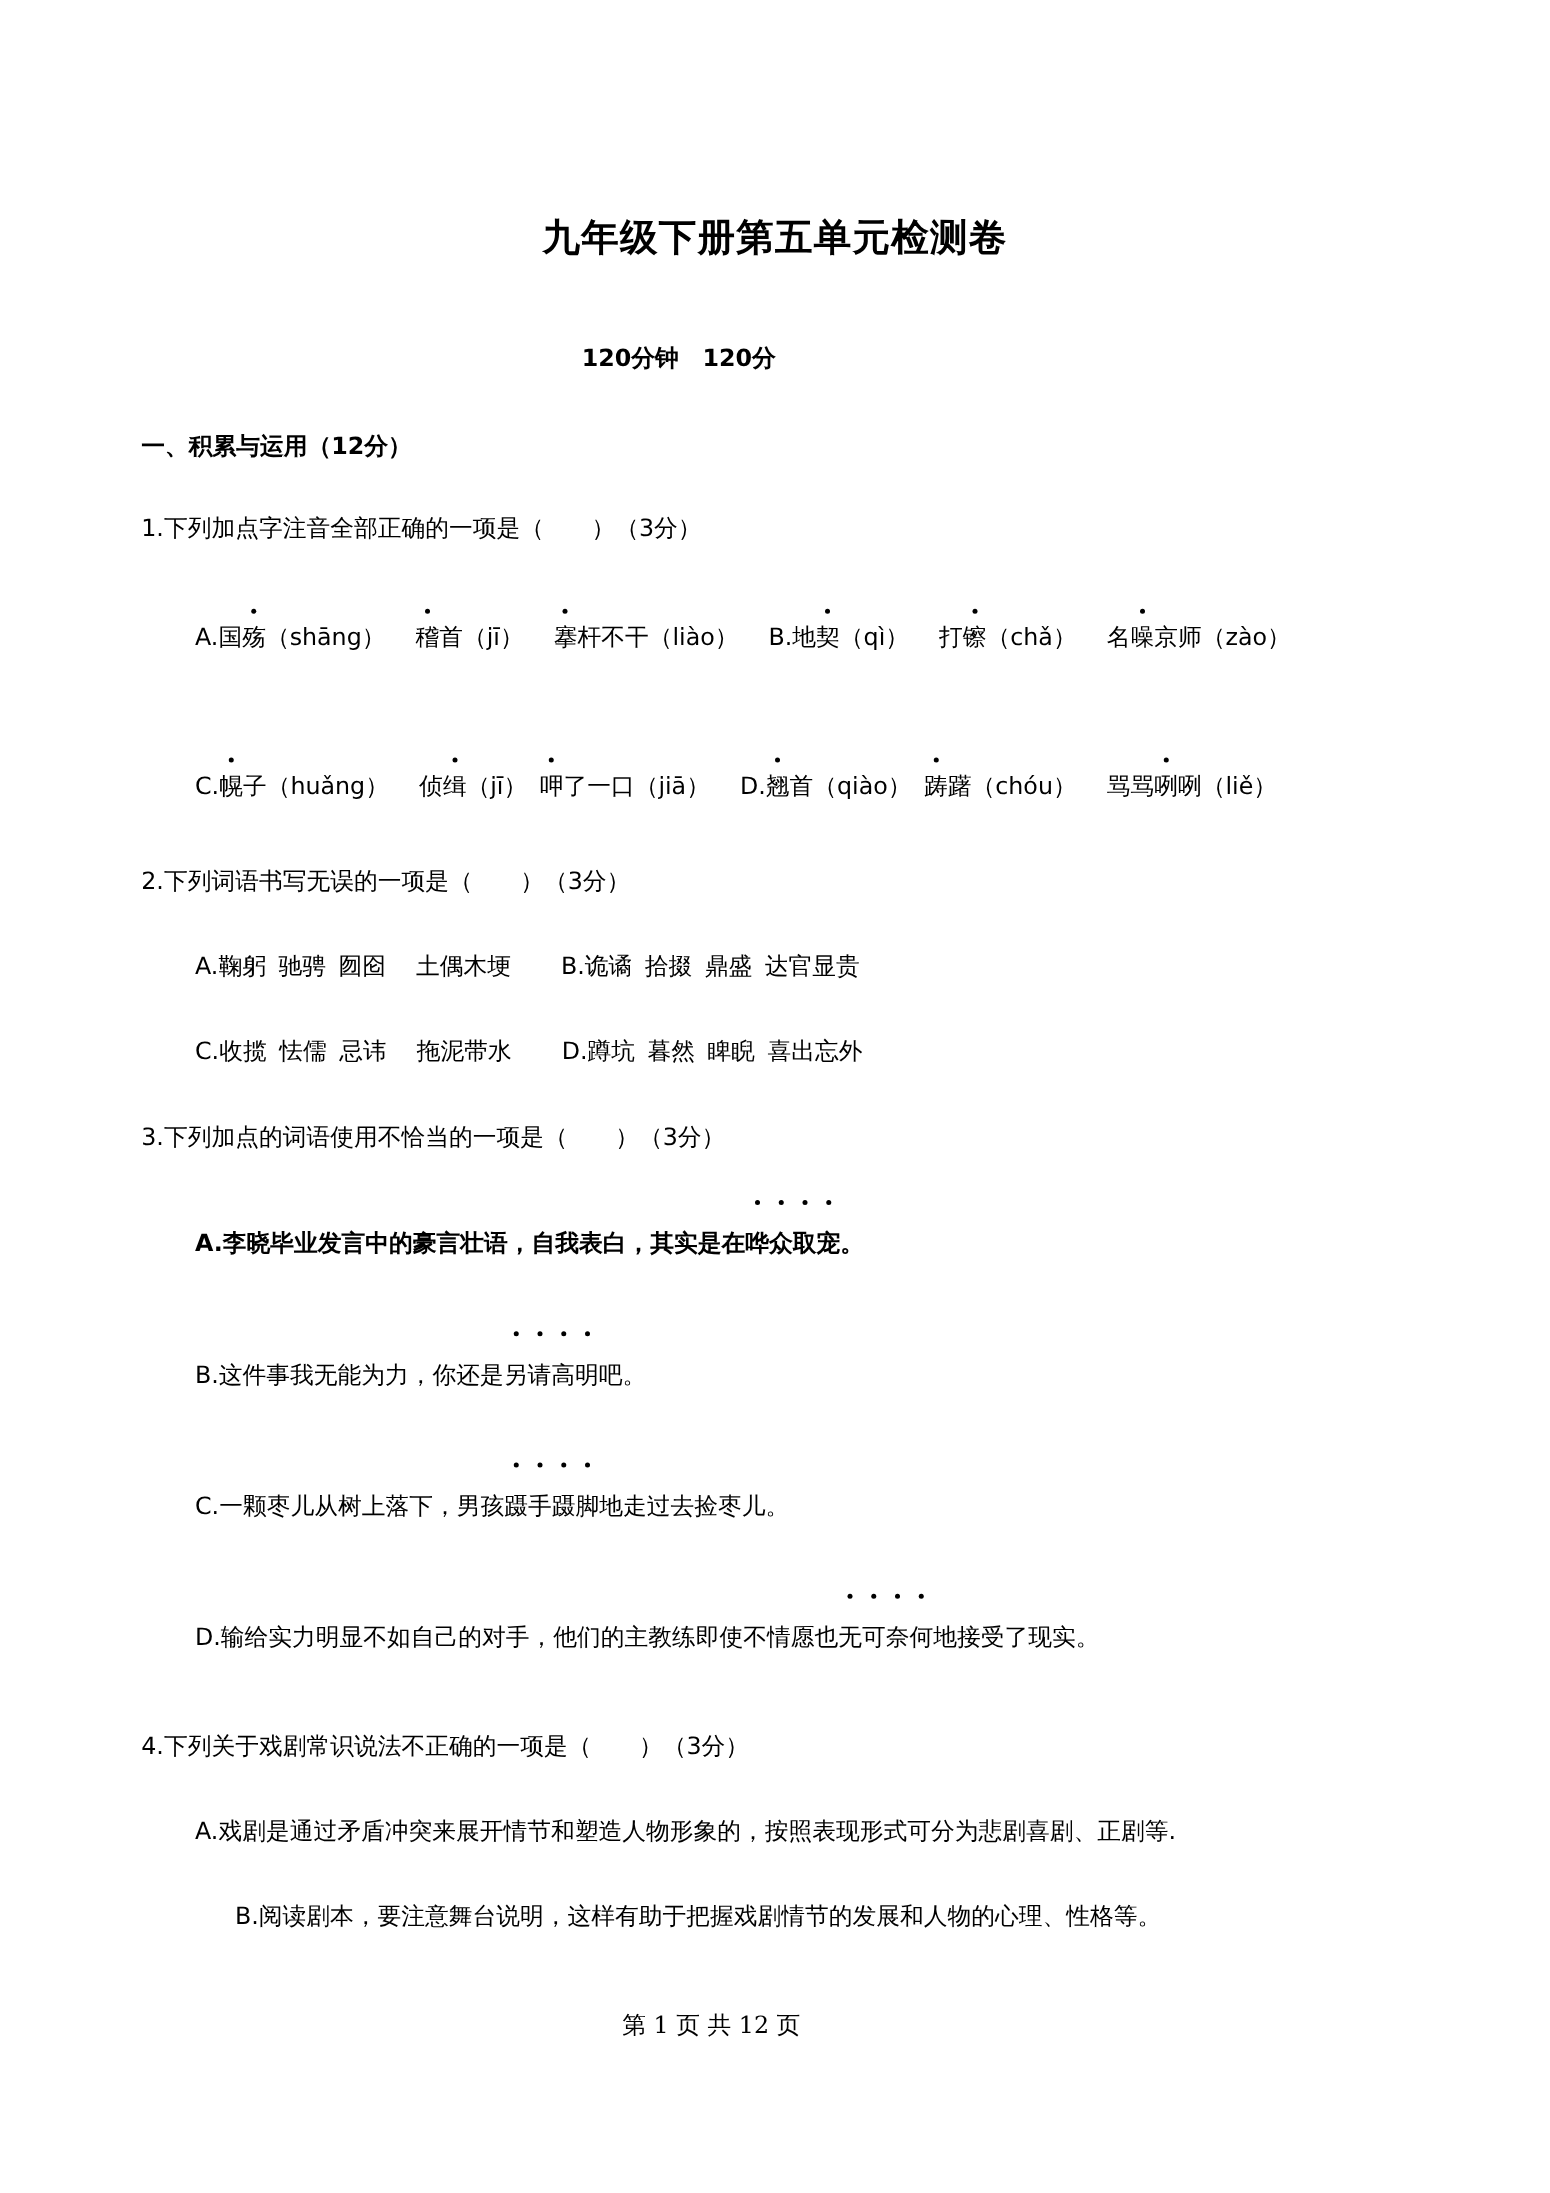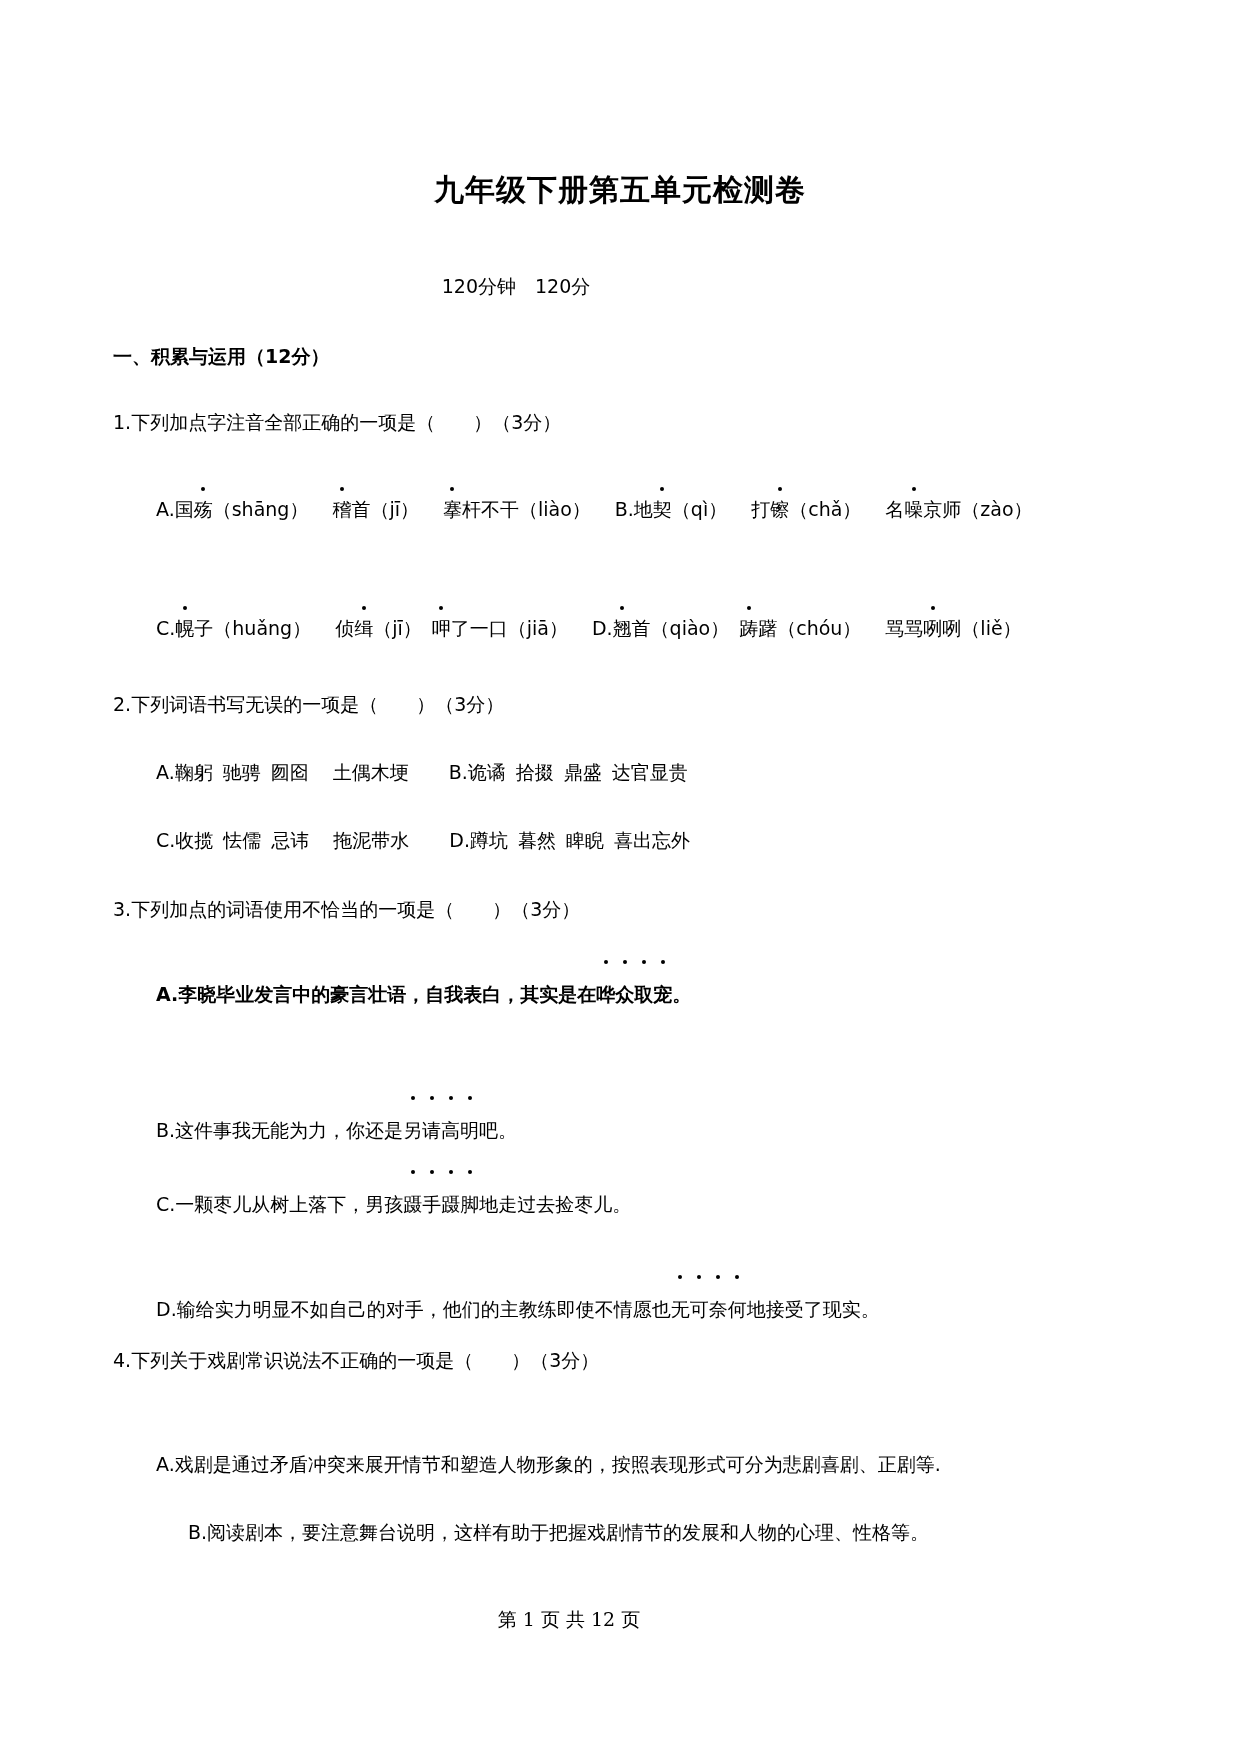--- a/index.html
+++ b/index.html
@@ -15,7 +15,7 @@
   }
   .subtitle {
     left: 0; width: 1032px; top: 274px; text-align: center;
-    font-size: 19px; font-weight: normal;
+    font-size: 19px; font-weight: bold; padding-left: 27px;
   }
   .section {
     left: 113px; top: 344px; font-size: 19px; font-weight: bold;

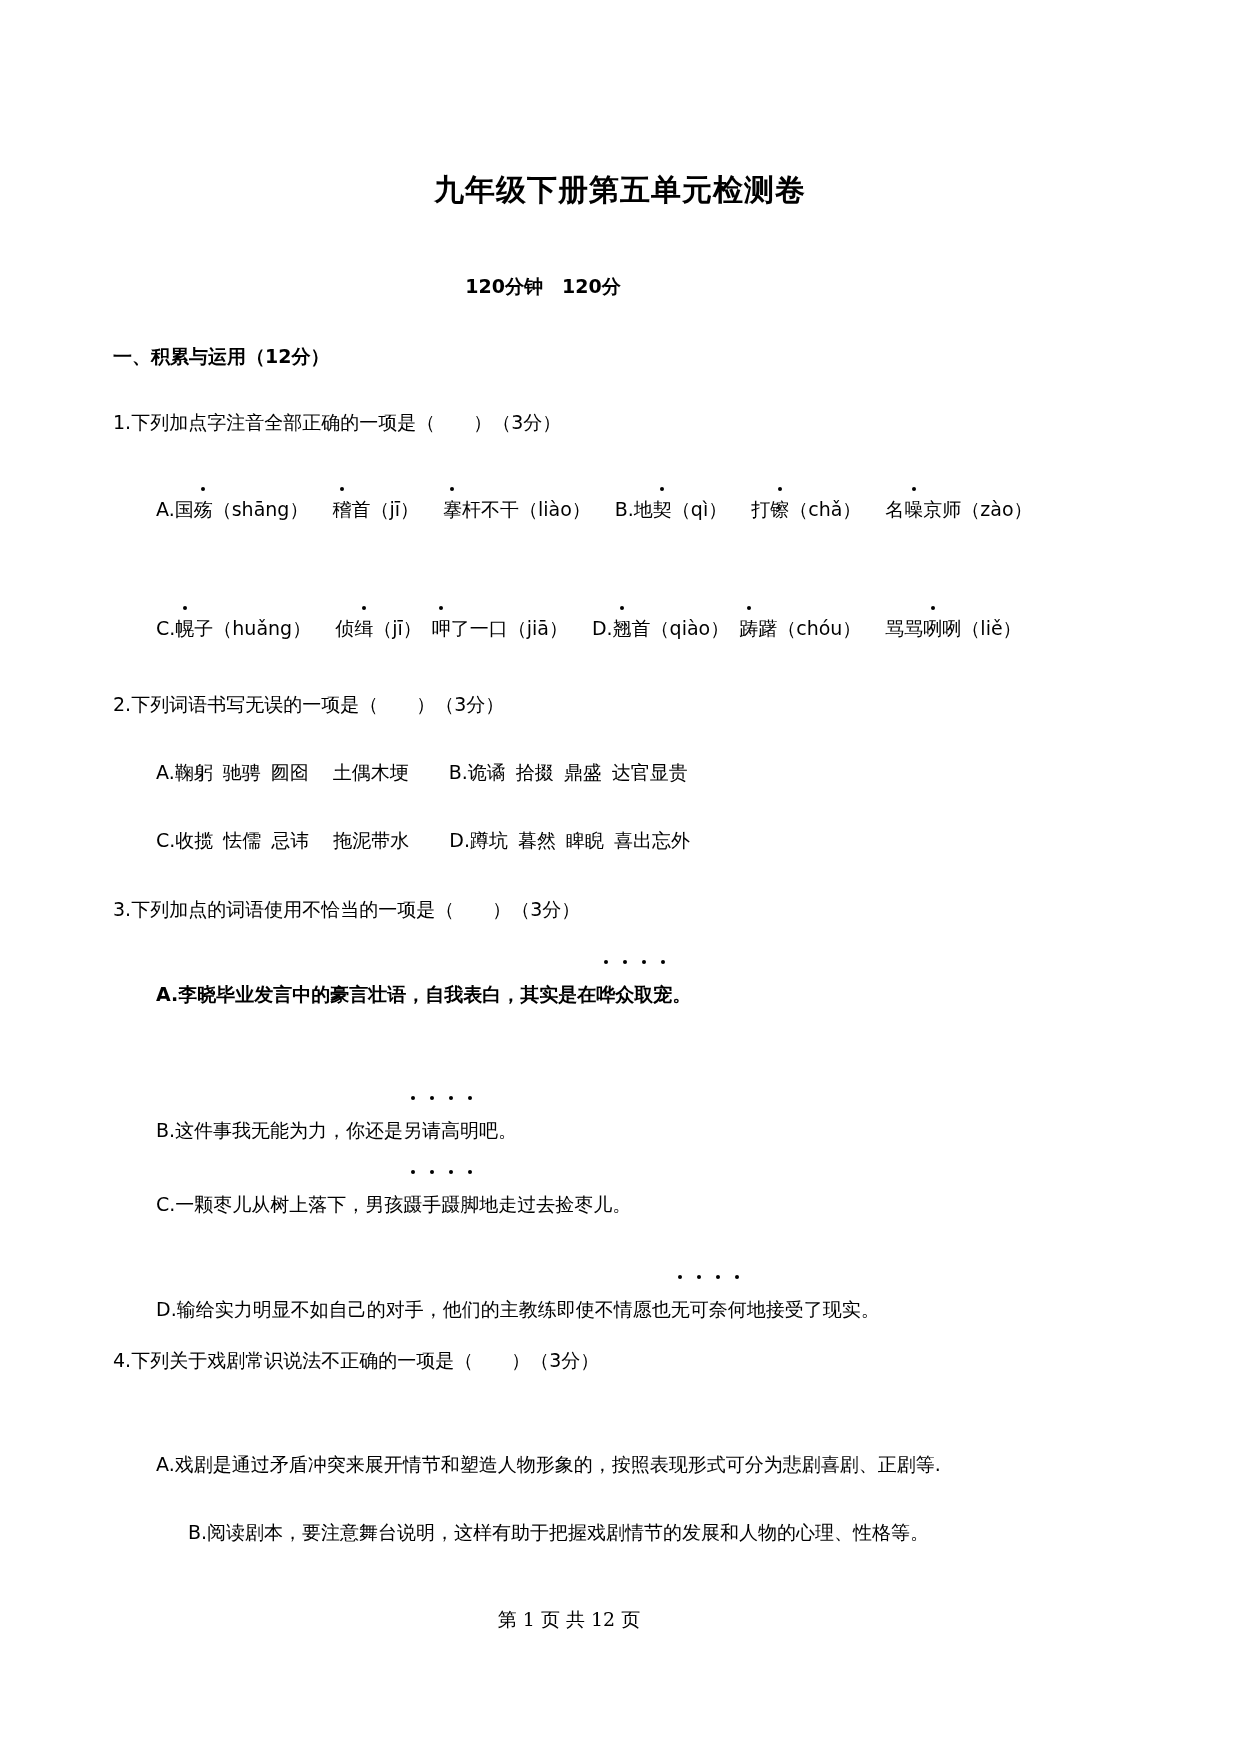--- a/index.html
+++ b/index.html
@@ -68,7 +68,7 @@
 <div class="abs opt dots-high" style="top:982px;font-weight:bold;">
   <span>A.</span><span>李晓毕业发言中的豪言壮语，自我表白，其实是在</span><span class="dotted-word"><span class="dot">哗</span><span class="dot">众</span><span class="dot">取</span><span class="dot">宠</span></span><span>。</span>
 </div>
-<div class="abs opt dots-high" style="top:1118px;">
+<div class="abs opt dots-high" style="top:1087px;">
   <span>B.</span><span>这件事我无能为力，你还是</span><span class="dotted-word"><span class="dot">另</span><span class="dot">请</span><span class="dot">高</span><span class="dot">明</span></span><span>吧。</span>
 </div>
 <div class="abs opt dots-high" style="top:1192px;">

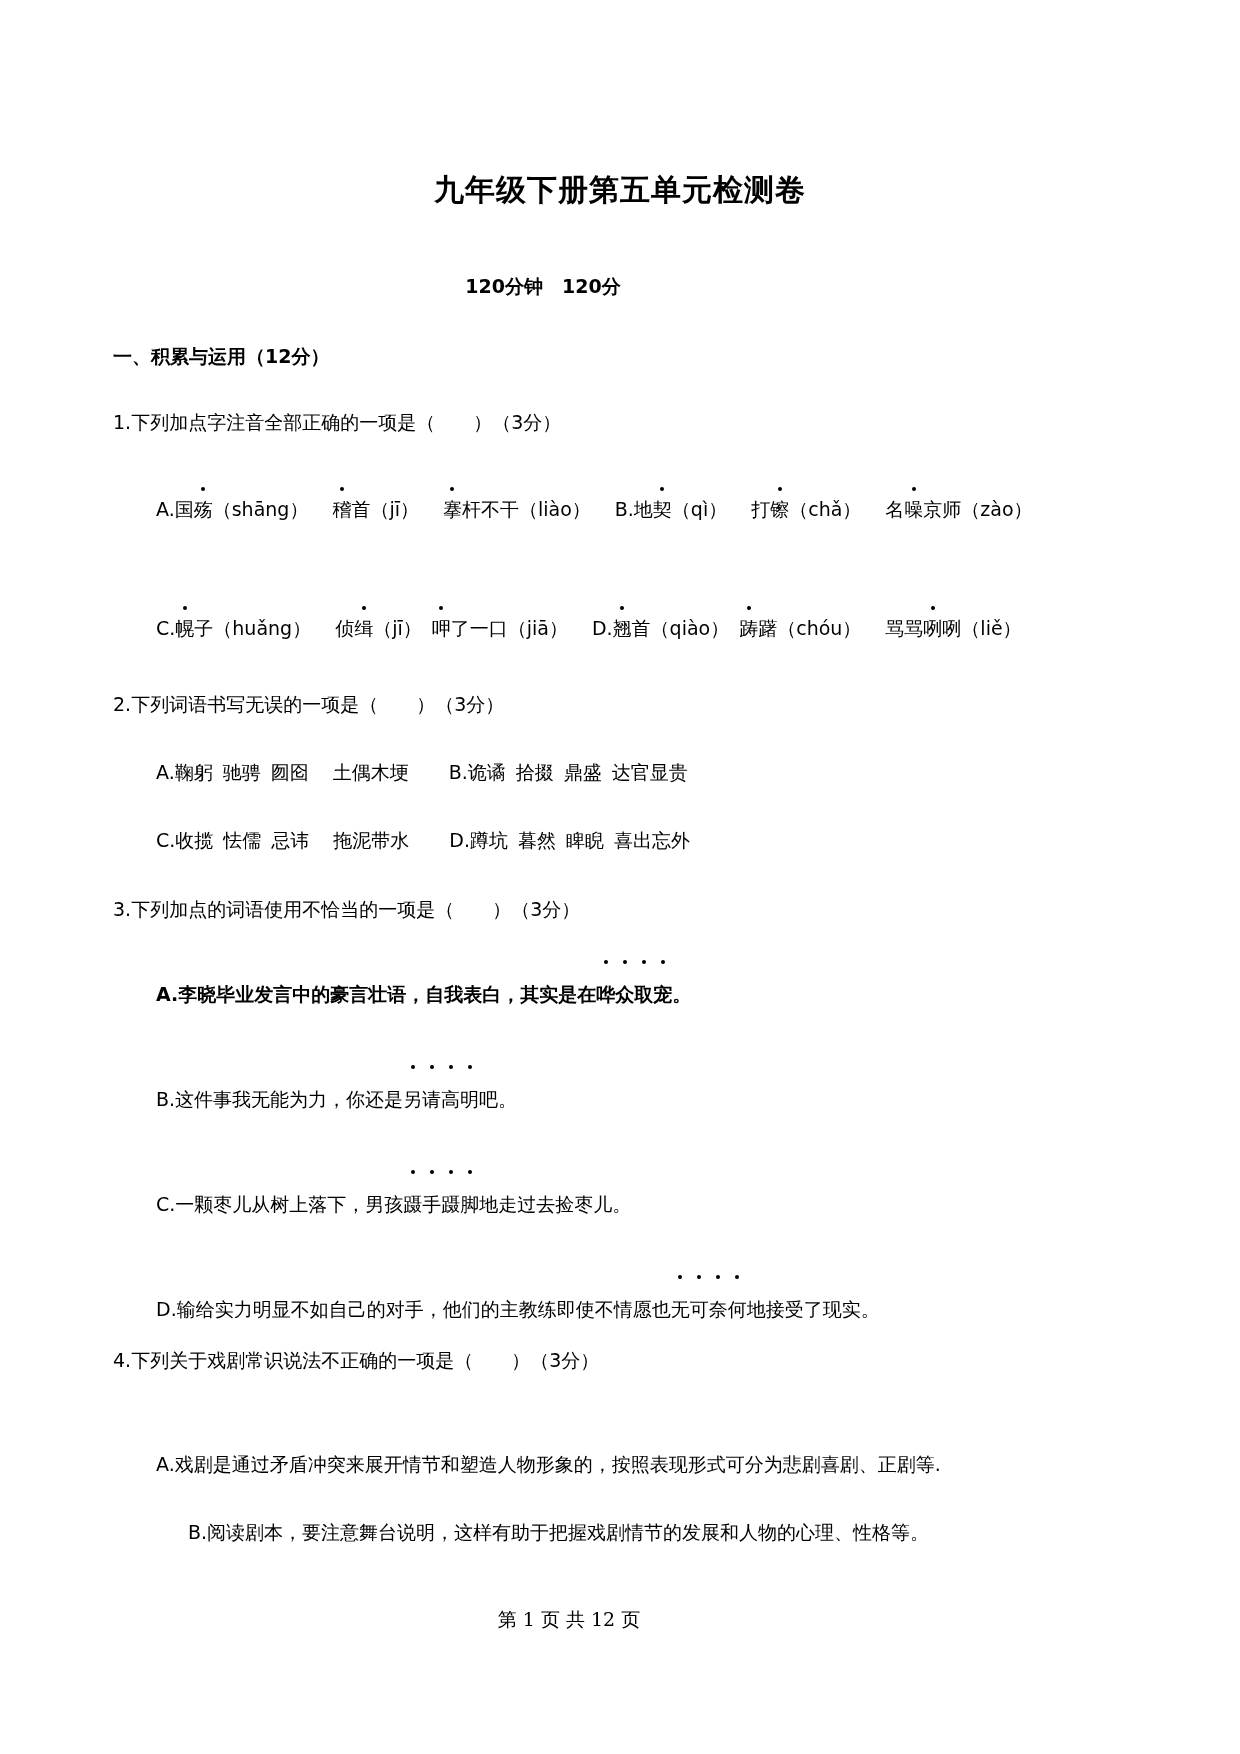--- a/index.html
+++ b/index.html
@@ -78,7 +78,7 @@
   <span>D.</span><span>输给实力明显不如自己的对手，他们的主教练即使不情愿也</span><span class="dotted-word"><span class="dot">无</span><span class="dot">可</span><span class="dot">奈</span><span class="dot">何</span></span><span>地接受了现实。</span>
 </div>
 
-<div class="abs q" style="top:1348px;">4.下列关于戏剧常识说法不正确的一项是（　　）（3分）</div>
+<div class="abs q" style="top:1384px;">4.下列关于戏剧常识说法不正确的一项是（　　）（3分）</div>
 
 <div class="abs opt" style="top:1452px;">
   <span>A.</span><span>戏剧是通过矛盾冲突来展开情节和塑造人物形象的，按照表现形式可分为悲剧喜剧、正剧等.</span>

